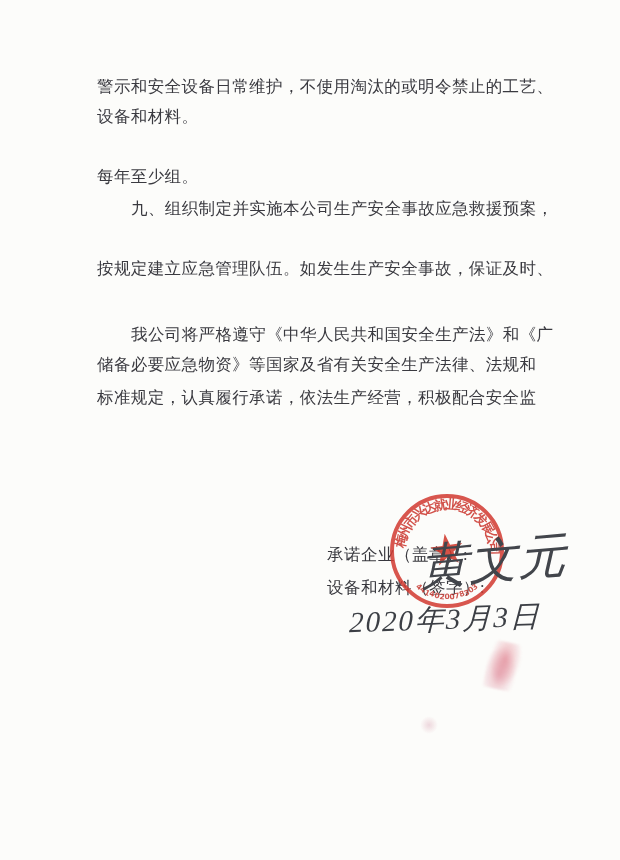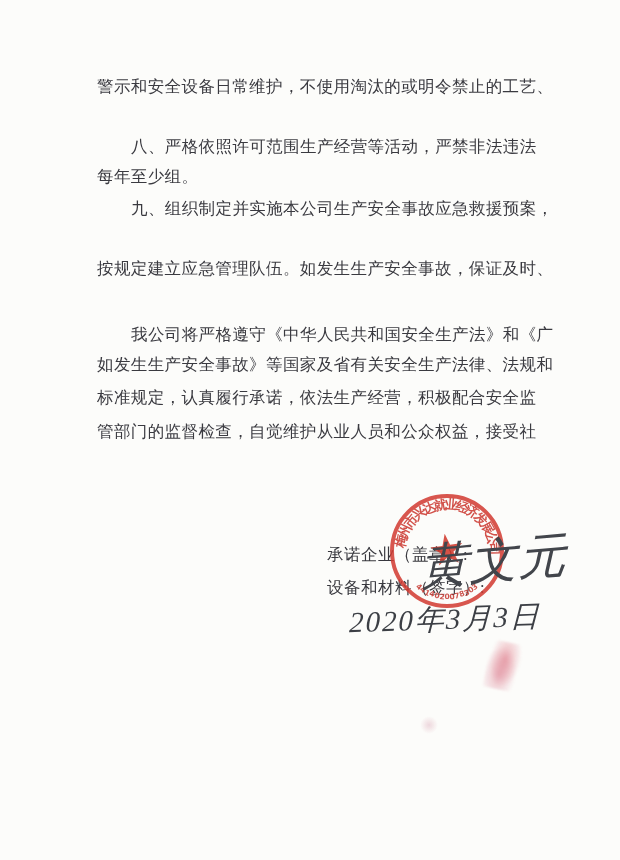--- a/index.html
+++ b/index.html
@@ -79,6 +79,7 @@
 
   <div class="bodytext">
     <div class="tline" style="top:77px">警示和安全设备日常维护，不使用淘汰的或明令禁止的工艺、</div>
+    <div class="tline" style="top:107px">设备和材料。</div>
     <div class="tline indent" style="top:137px">八、严格依照许可范围生产经营等活动，严禁非法违法</div>
     <div class="tline" style="top:167px">每年至少组。</div>
     <div class="tline indent" style="top:199px">九、组织制定并实施本公司生产安全事故应急救援预案，</div>

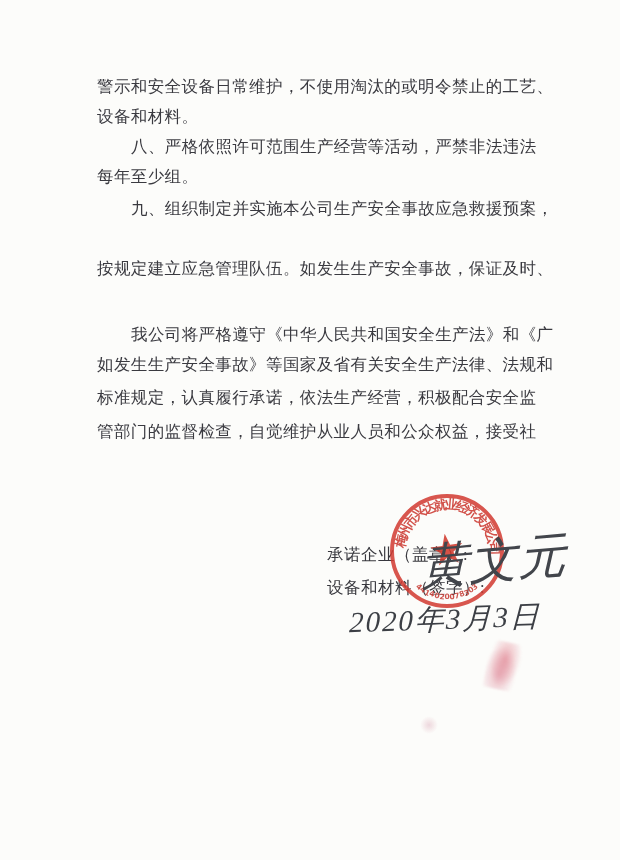--- a/index.html
+++ b/index.html
@@ -80,7 +80,6 @@
   <div class="bodytext">
     <div class="tline" style="top:77px">警示和安全设备日常维护，不使用淘汰的或明令禁止的工艺、</div>
     <div class="tline" style="top:107px">设备和材料。</div>
-    <div class="tline indent" style="top:137px">八、严格依照许可范围生产经营等活动，严禁非法违法</div>
     <div class="tline" style="top:167px">每年至少组。</div>
     <div class="tline indent" style="top:199px">九、组织制定并实施本公司生产安全事故应急救援预案，</div>
     <div class="tline" style="top:259px">按规定建立应急管理队伍。如发生生产安全事故，保证及时、</div>

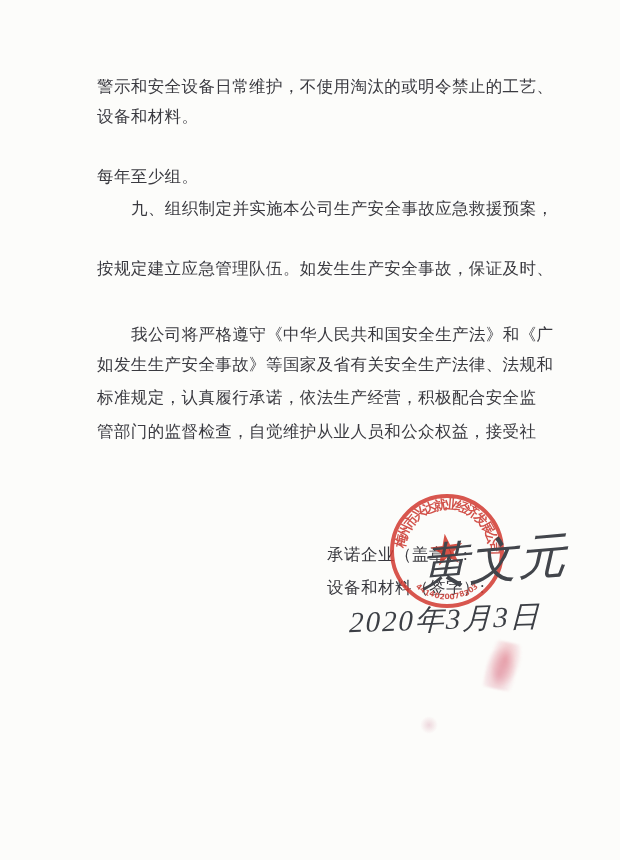--- a/index.html
+++ b/index.html
@@ -84,7 +84,7 @@
     <div class="tline indent" style="top:199px">九、组织制定并实施本公司生产安全事故应急救援预案，</div>
     <div class="tline" style="top:259px">按规定建立应急管理队伍。如发生生产安全事故，保证及时、</div>
     <div class="tline indent" style="top:325px">我公司将严格遵守《中华人民共和国安全生产法》和《广</div>
-    <div class="tline" style="top:355px">如发生生产安全事故》等国家及省有关安全生产法律、法规和</div>
+    <div class="tline" style="top:355px">储备必要应急物资》等国家及省有关安全生产法律、法规和</div>
     <div class="tline" style="top:388px">标准规定，认真履行承诺，依法生产经营，积极配合安全监</div>
     <div class="tline" style="top:422px">管部门的监督检查，自觉维护从业人员和公众权益，接受社</div>
   </div>

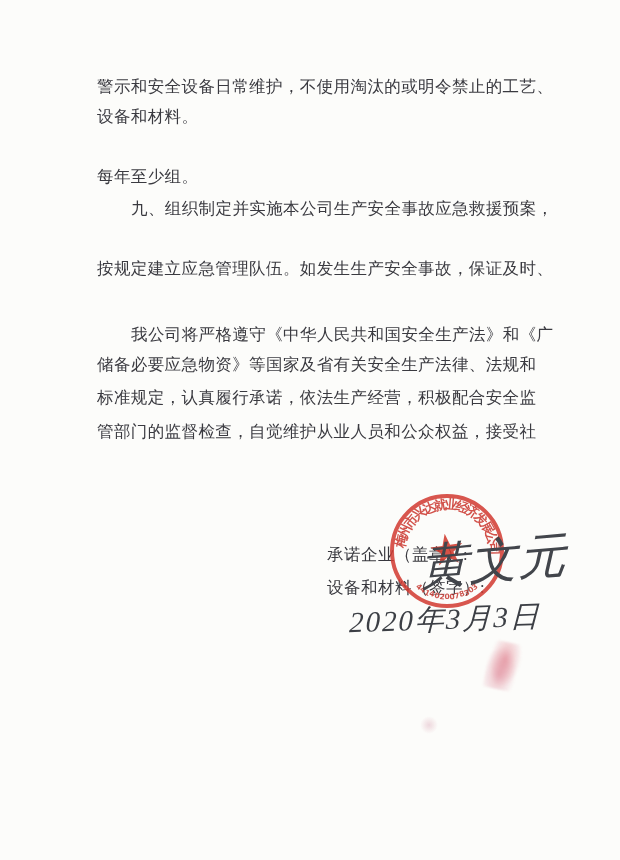--- a/index.html
+++ b/index.html
@@ -86,7 +86,6 @@
     <div class="tline indent" style="top:325px">我公司将严格遵守《中华人民共和国安全生产法》和《广</div>
     <div class="tline" style="top:355px">储备必要应急物资》等国家及省有关安全生产法律、法规和</div>
     <div class="tline" style="top:388px">标准规定，认真履行承诺，依法生产经营，积极配合安全监</div>
-    <div class="tline" style="top:422px">管部门的监督检查，自觉维护从业人员和公众权益，接受社</div>
   </div>
 
   <div class="lbl" style="top:544px">承诺企业（盖章）:</div>

